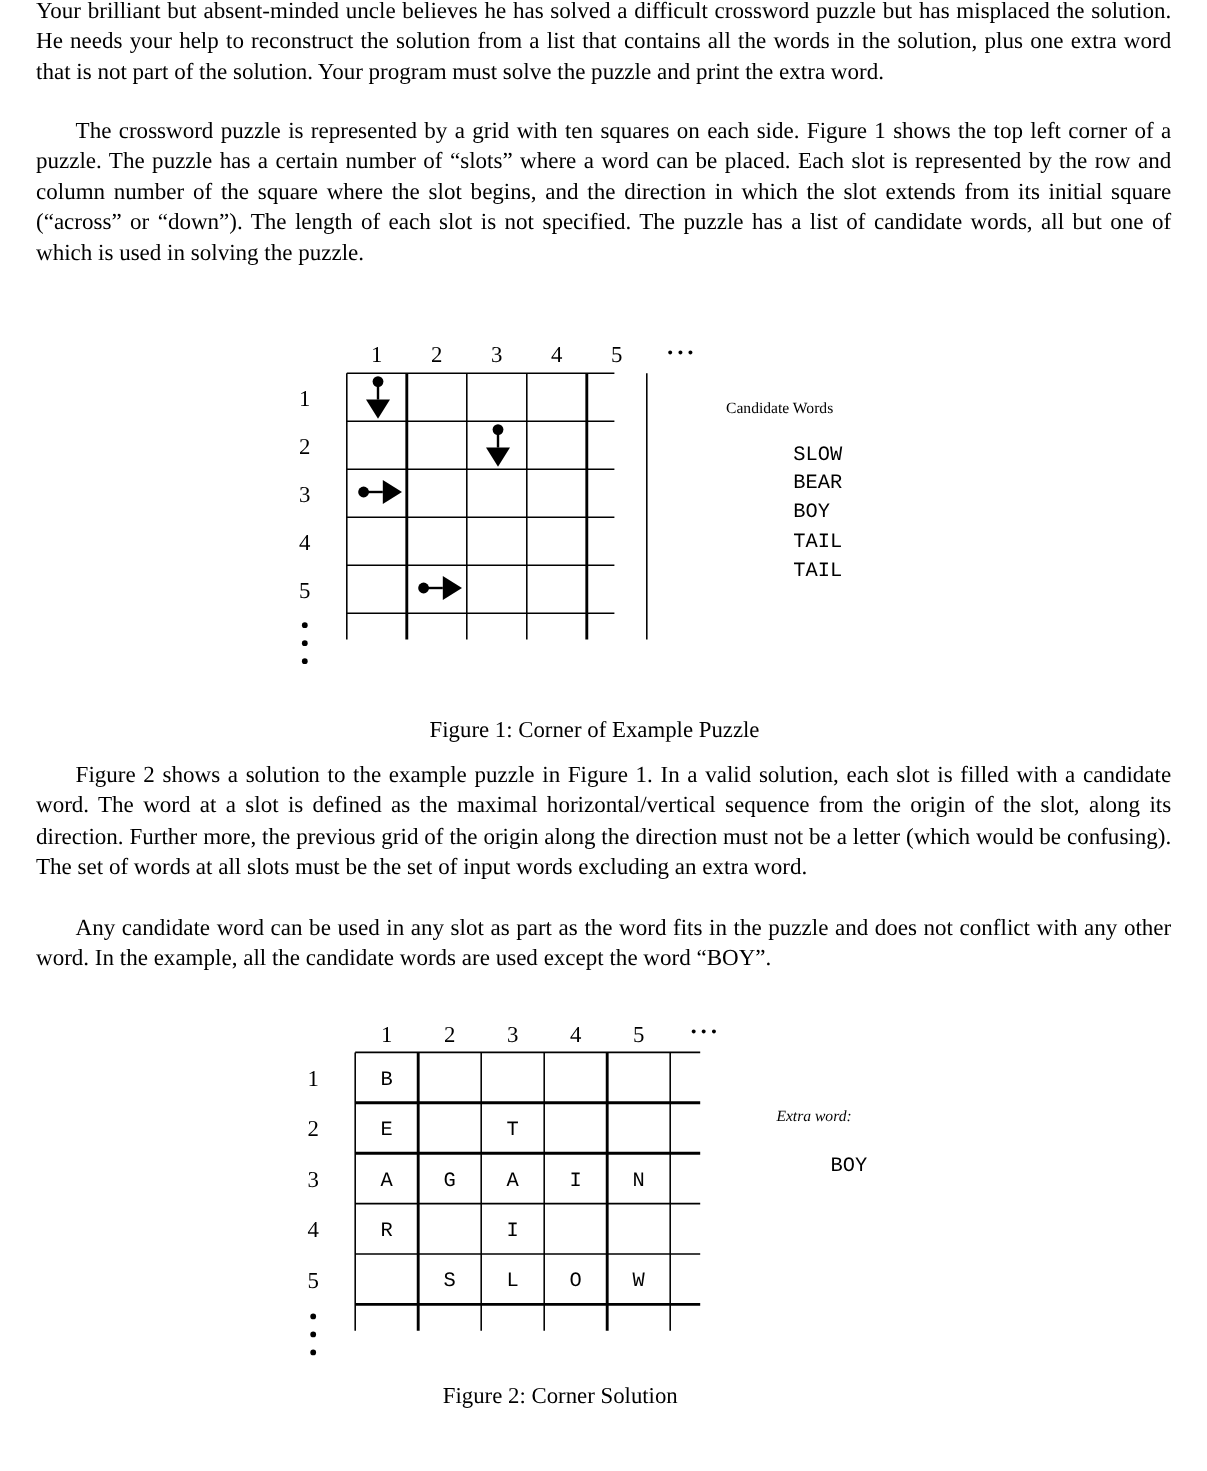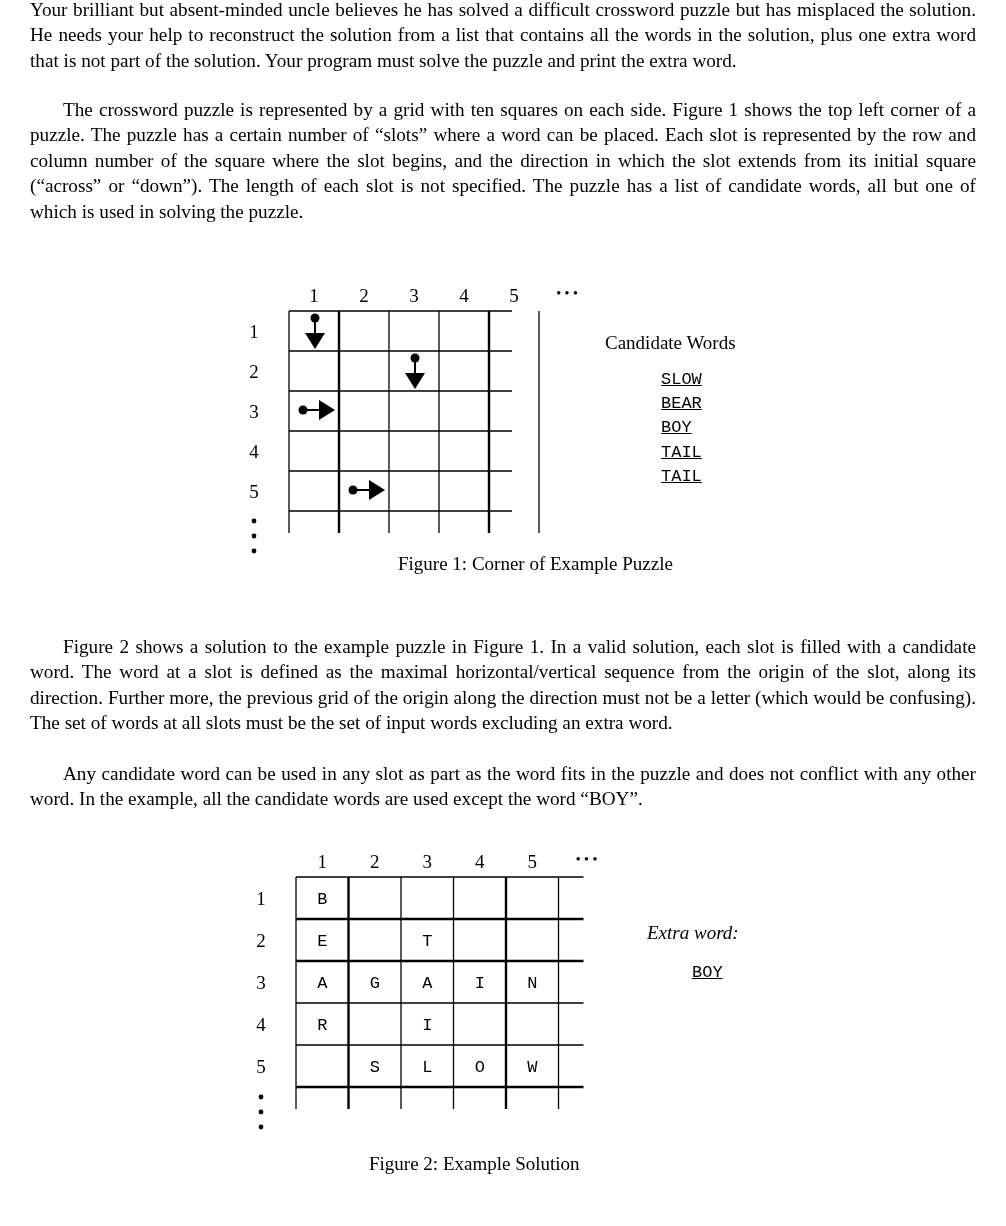--- a/index.html
+++ b/index.html
@@ -11,7 +11,7 @@
   .fig { position:absolute; }
   .caption { position:absolute; font-size:19px; text-align:center; white-space:nowrap; }
   .mono { font-family:"Liberation Mono","DejaVu Sans Mono",monospace;text-decoration:underline; }
-  .side-title { position:absolute; font-size:19px; white-space:nowrap; }
+  .side-title { position:absolute; font-size:13px; white-space:nowrap; }
   .word-list { position:absolute; font-size:17px; line-height:24.2px; }
   .word-list div { white-space:nowrap; }
 </style>

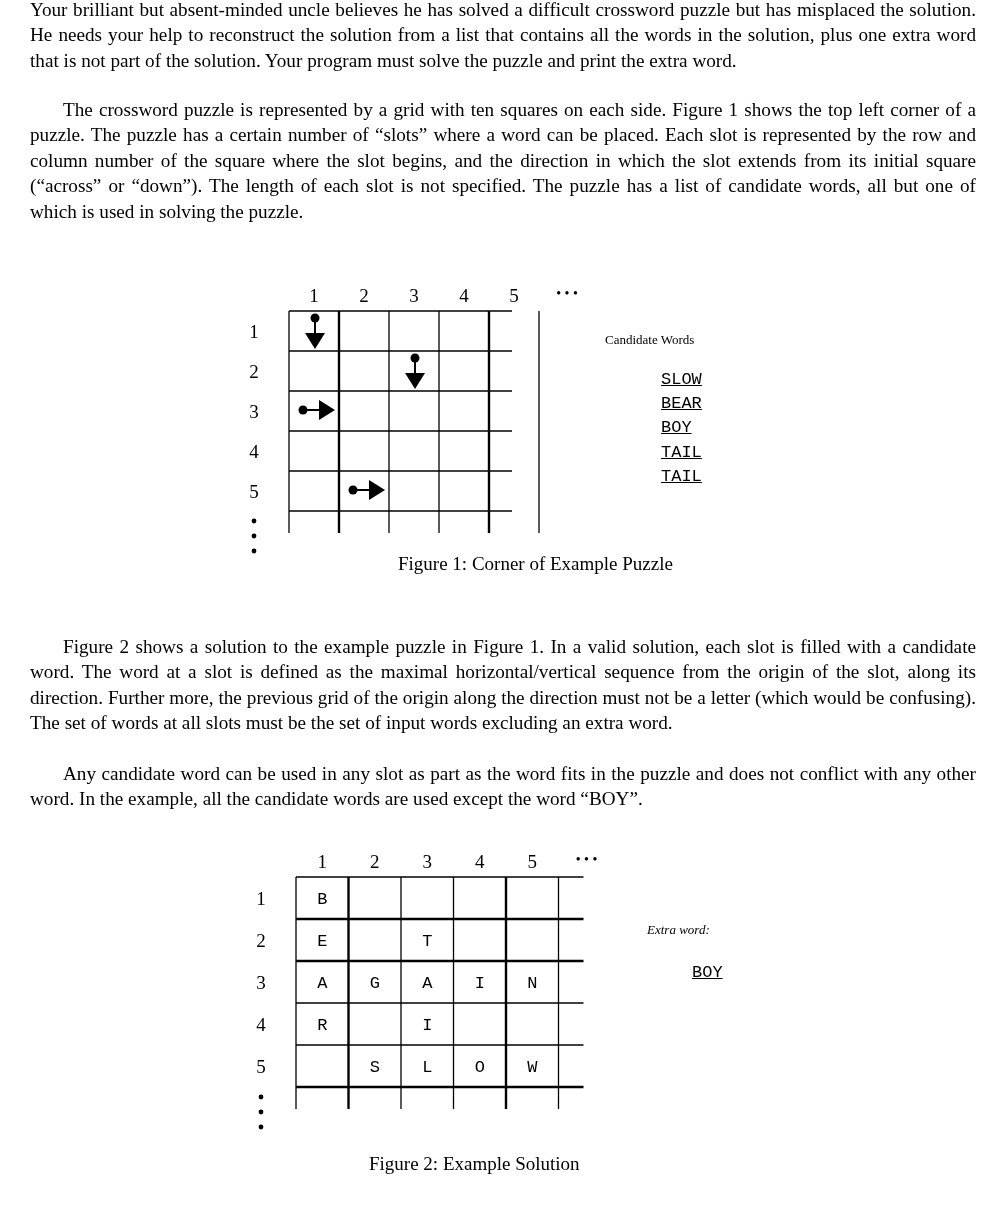--- a/index.html
+++ b/index.html
@@ -10,7 +10,7 @@
   .para.indent { text-indent:33px; }
   .fig { position:absolute; }
   .caption { position:absolute; font-size:19px; text-align:center; white-space:nowrap; }
-  .mono { font-family:"Liberation Mono","DejaVu Sans Mono",monospace;text-decoration:underline; }
+  .mono { font-family:"Liberation Mono","DejaVu Sans Mono",monospace; }
   .side-title { position:absolute; font-size:13px; white-space:nowrap; }
   .word-list { position:absolute; font-size:17px; line-height:24.2px; }
   .word-list div { white-space:nowrap; }

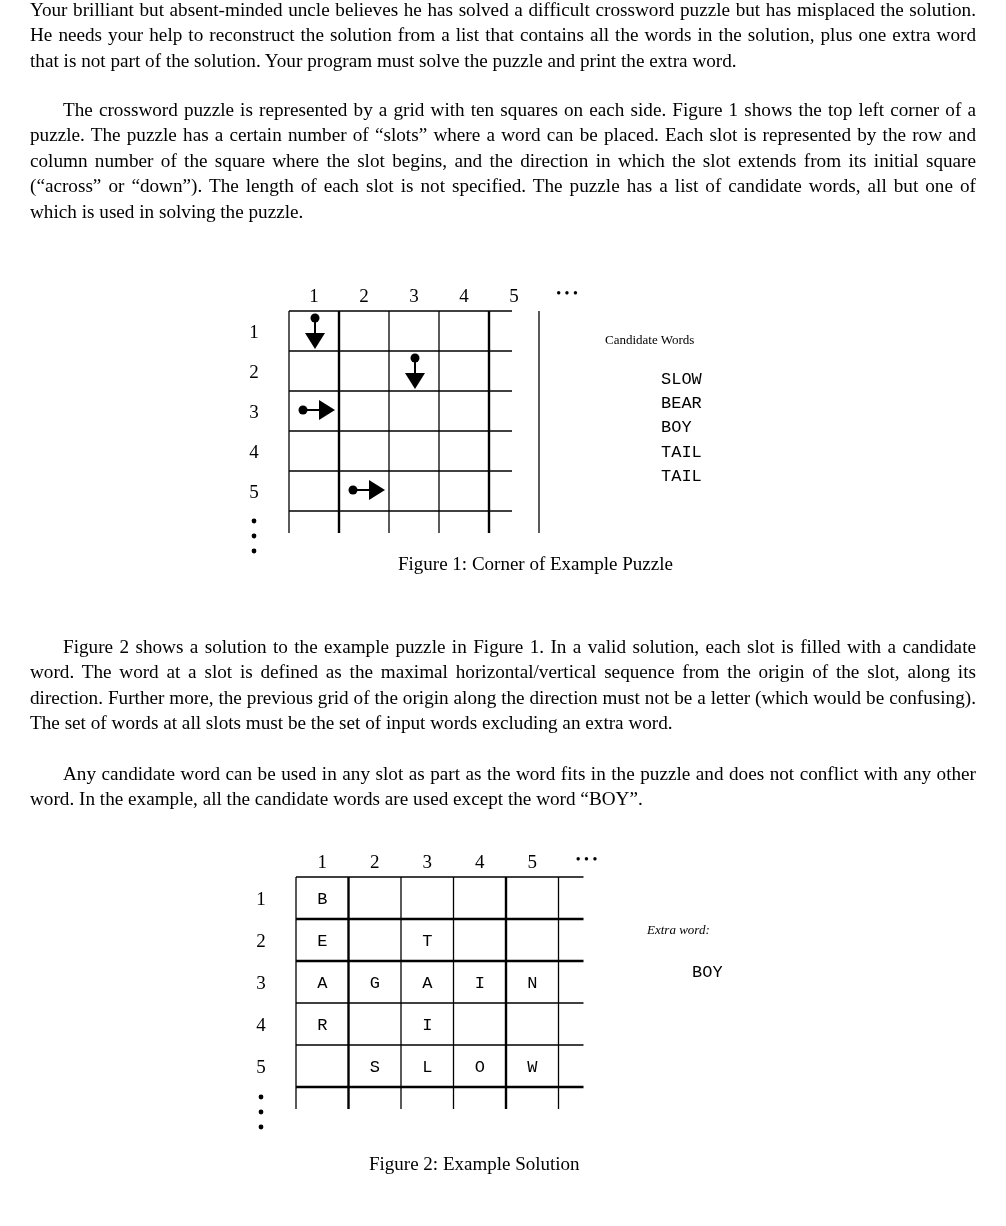--- a/index.html
+++ b/index.html
@@ -70,7 +70,7 @@
       <div>TAIL</div>
       <div>TAIL</div>
     </div>
-  <div class="caption" style="left:358px;top:553px;margin-left:40px;">Figure 1: Corner of Example Puzzle</div>
+  <div class="caption" style="left:358px;top:598px;">Figure 1: Corner of Example Puzzle</div>
 </div>
 
 <p class="para indent" style="top:634px;">Figure 2 shows a solution to the example puzzle in Figure 1. In a valid solution, each slot is filled with a candidate word. The word at a slot is defined as the maximal horizontal/vertical sequence from the origin of the slot, along its direction. Further more, the previous grid of the origin along the direction must not be a letter (which would be confusing). The set of words at all slots must be the set of input words excluding an extra word.</p>

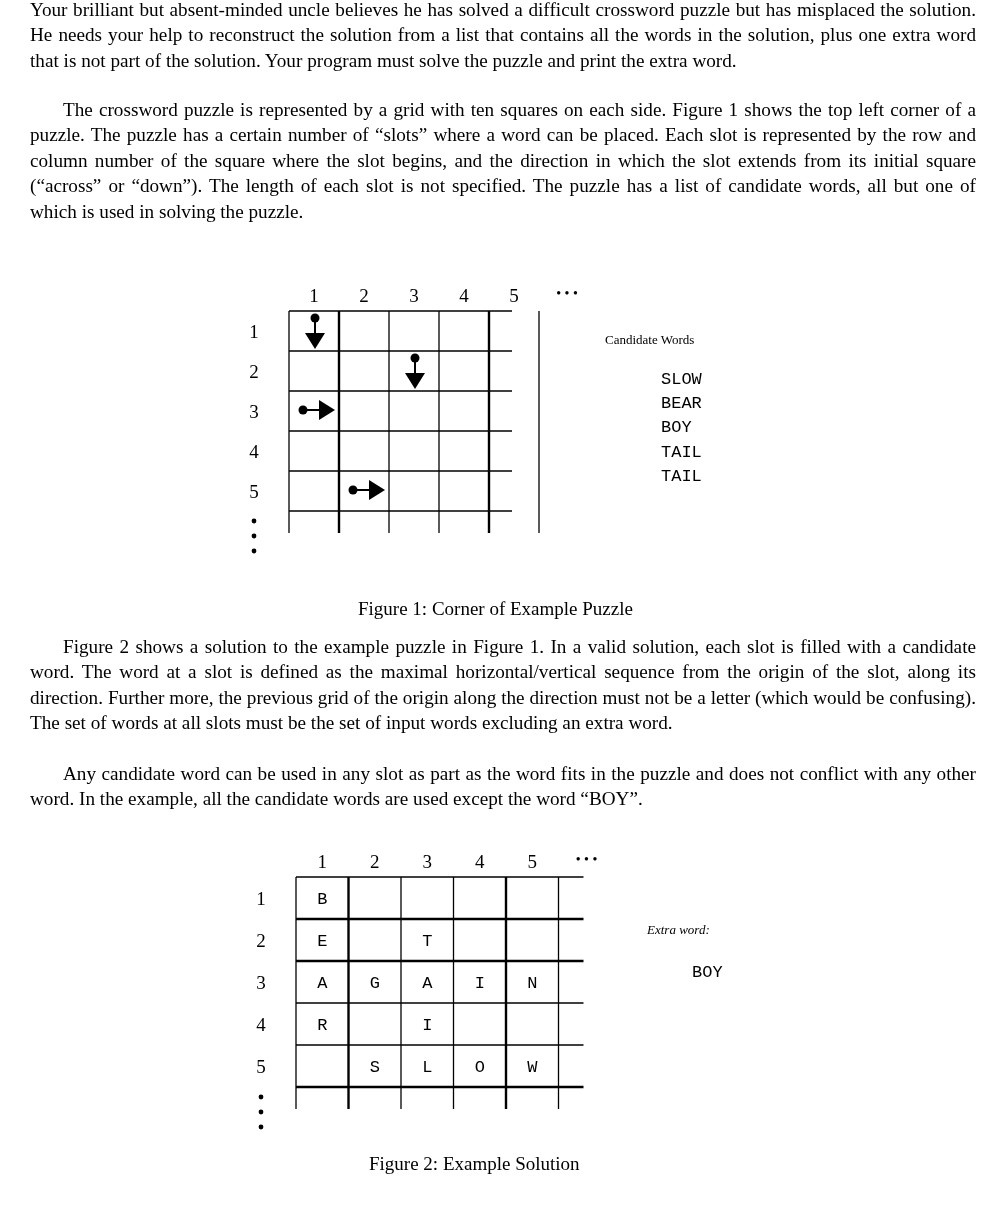--- a/index.html
+++ b/index.html
@@ -122,7 +122,7 @@
   <div id="fig2letters"></div>
   <div class="side-title" style="left:647px;top:922px;font-style:italic;">Extra word:</div>
   <div class="word-list mono" style="left:692px;top:961px;">BOY</div>
-  <div class="caption" style="left:369px;top:1153px;">Figure 2: Example Solution</div>
+  <div class="caption" style="left:369px;top:1153px;">Figure 2: Corner Solution</div>
 </div>
 
 </body></html>

